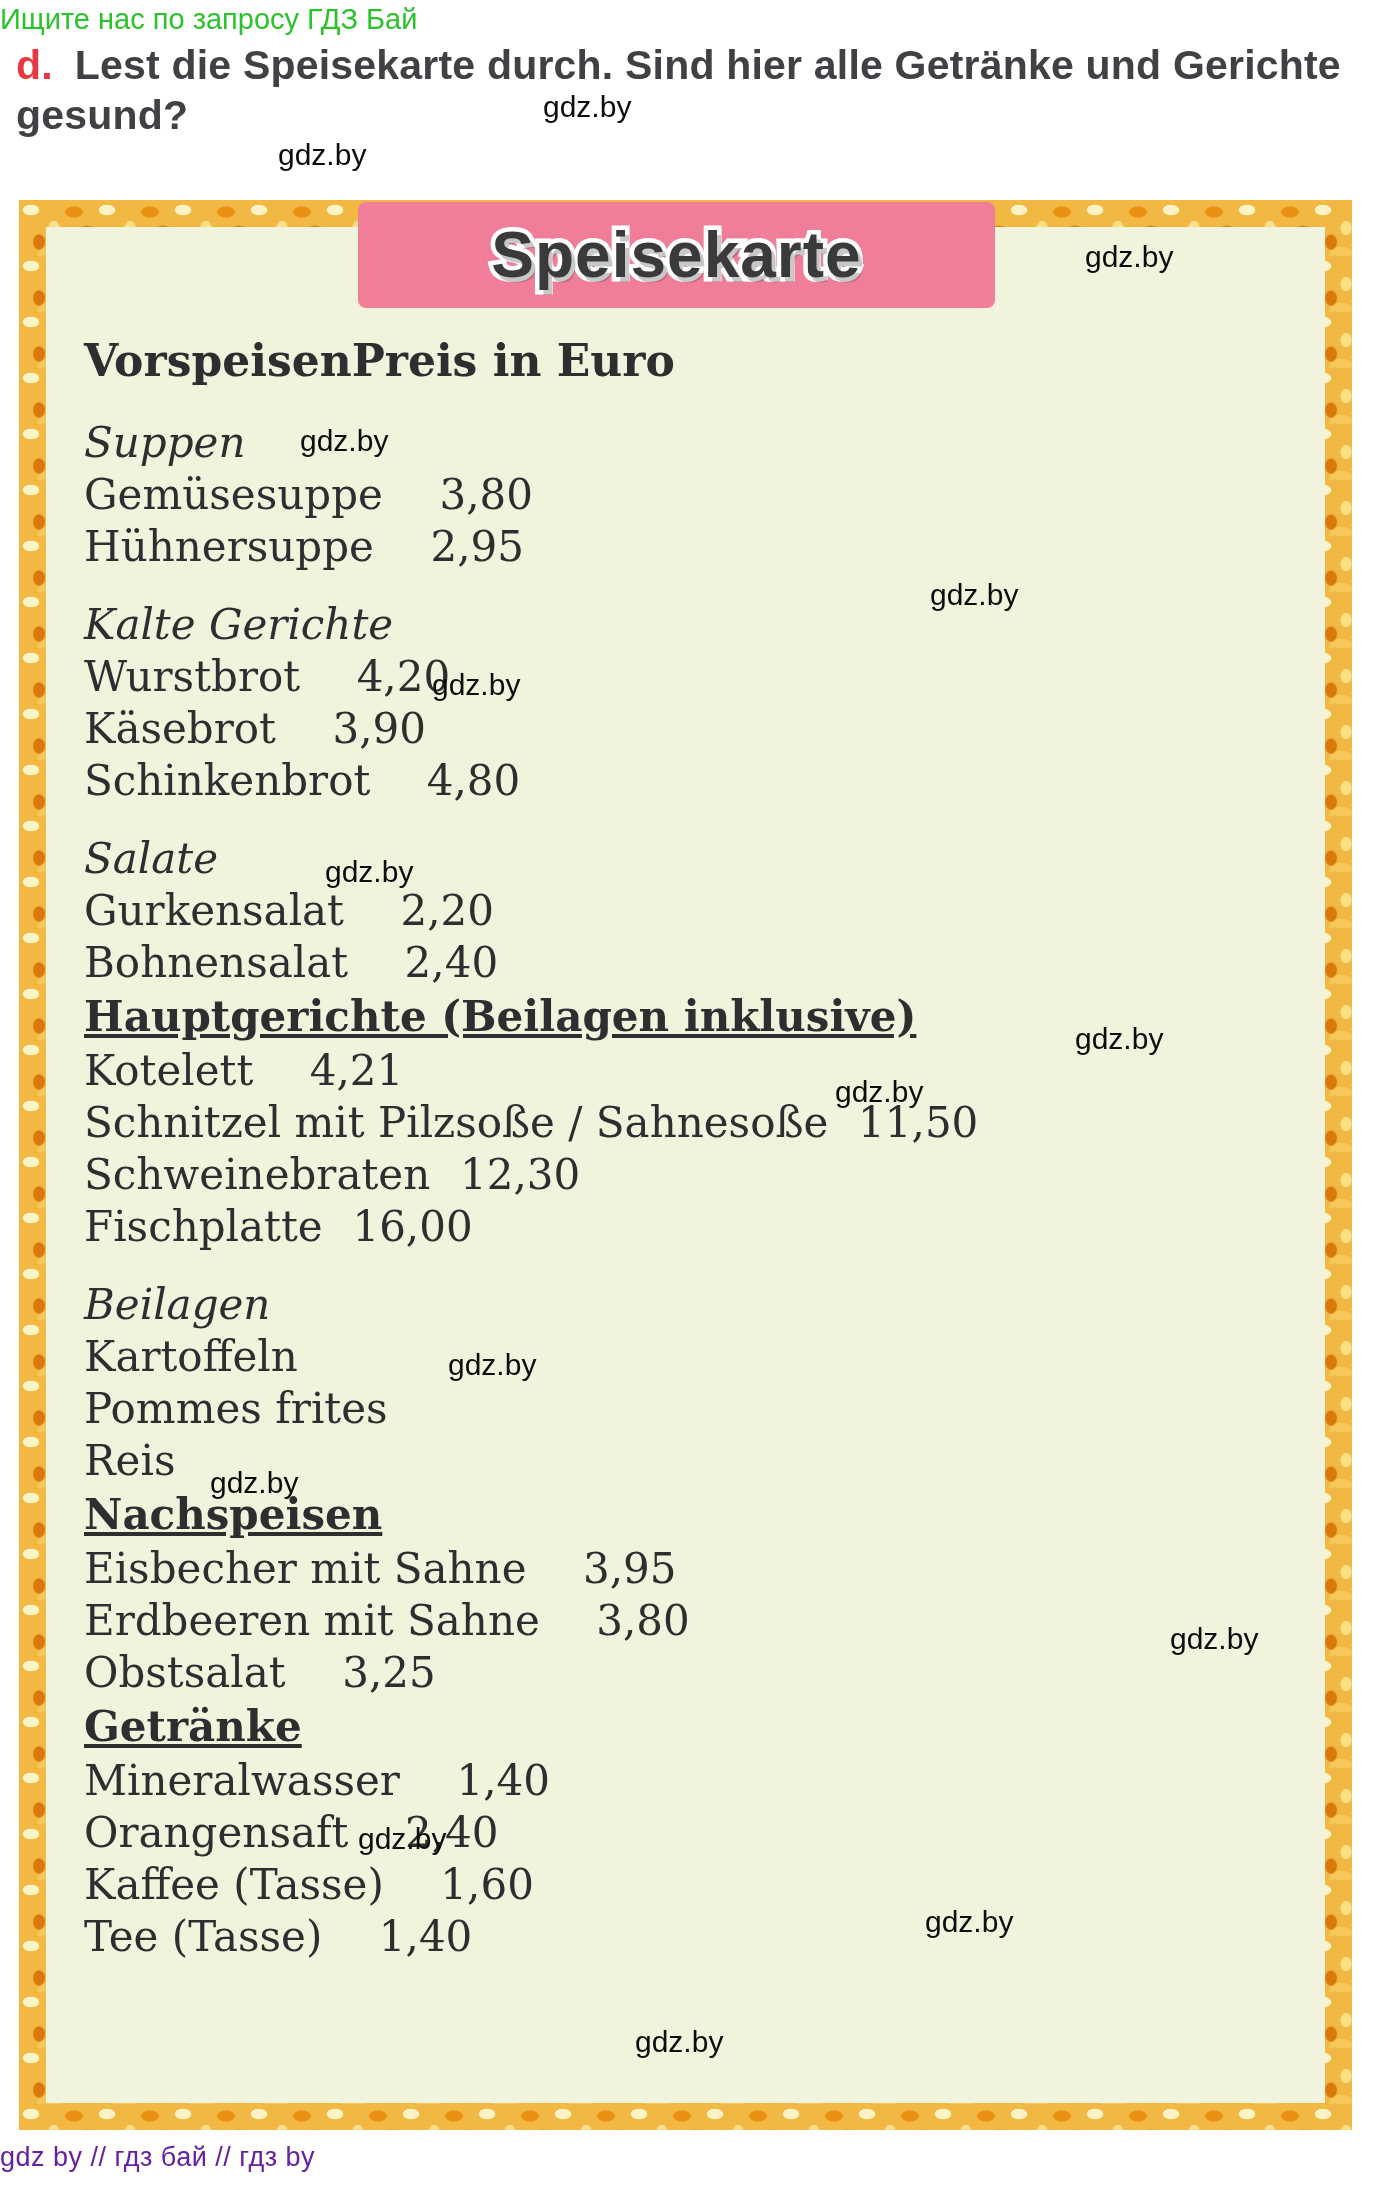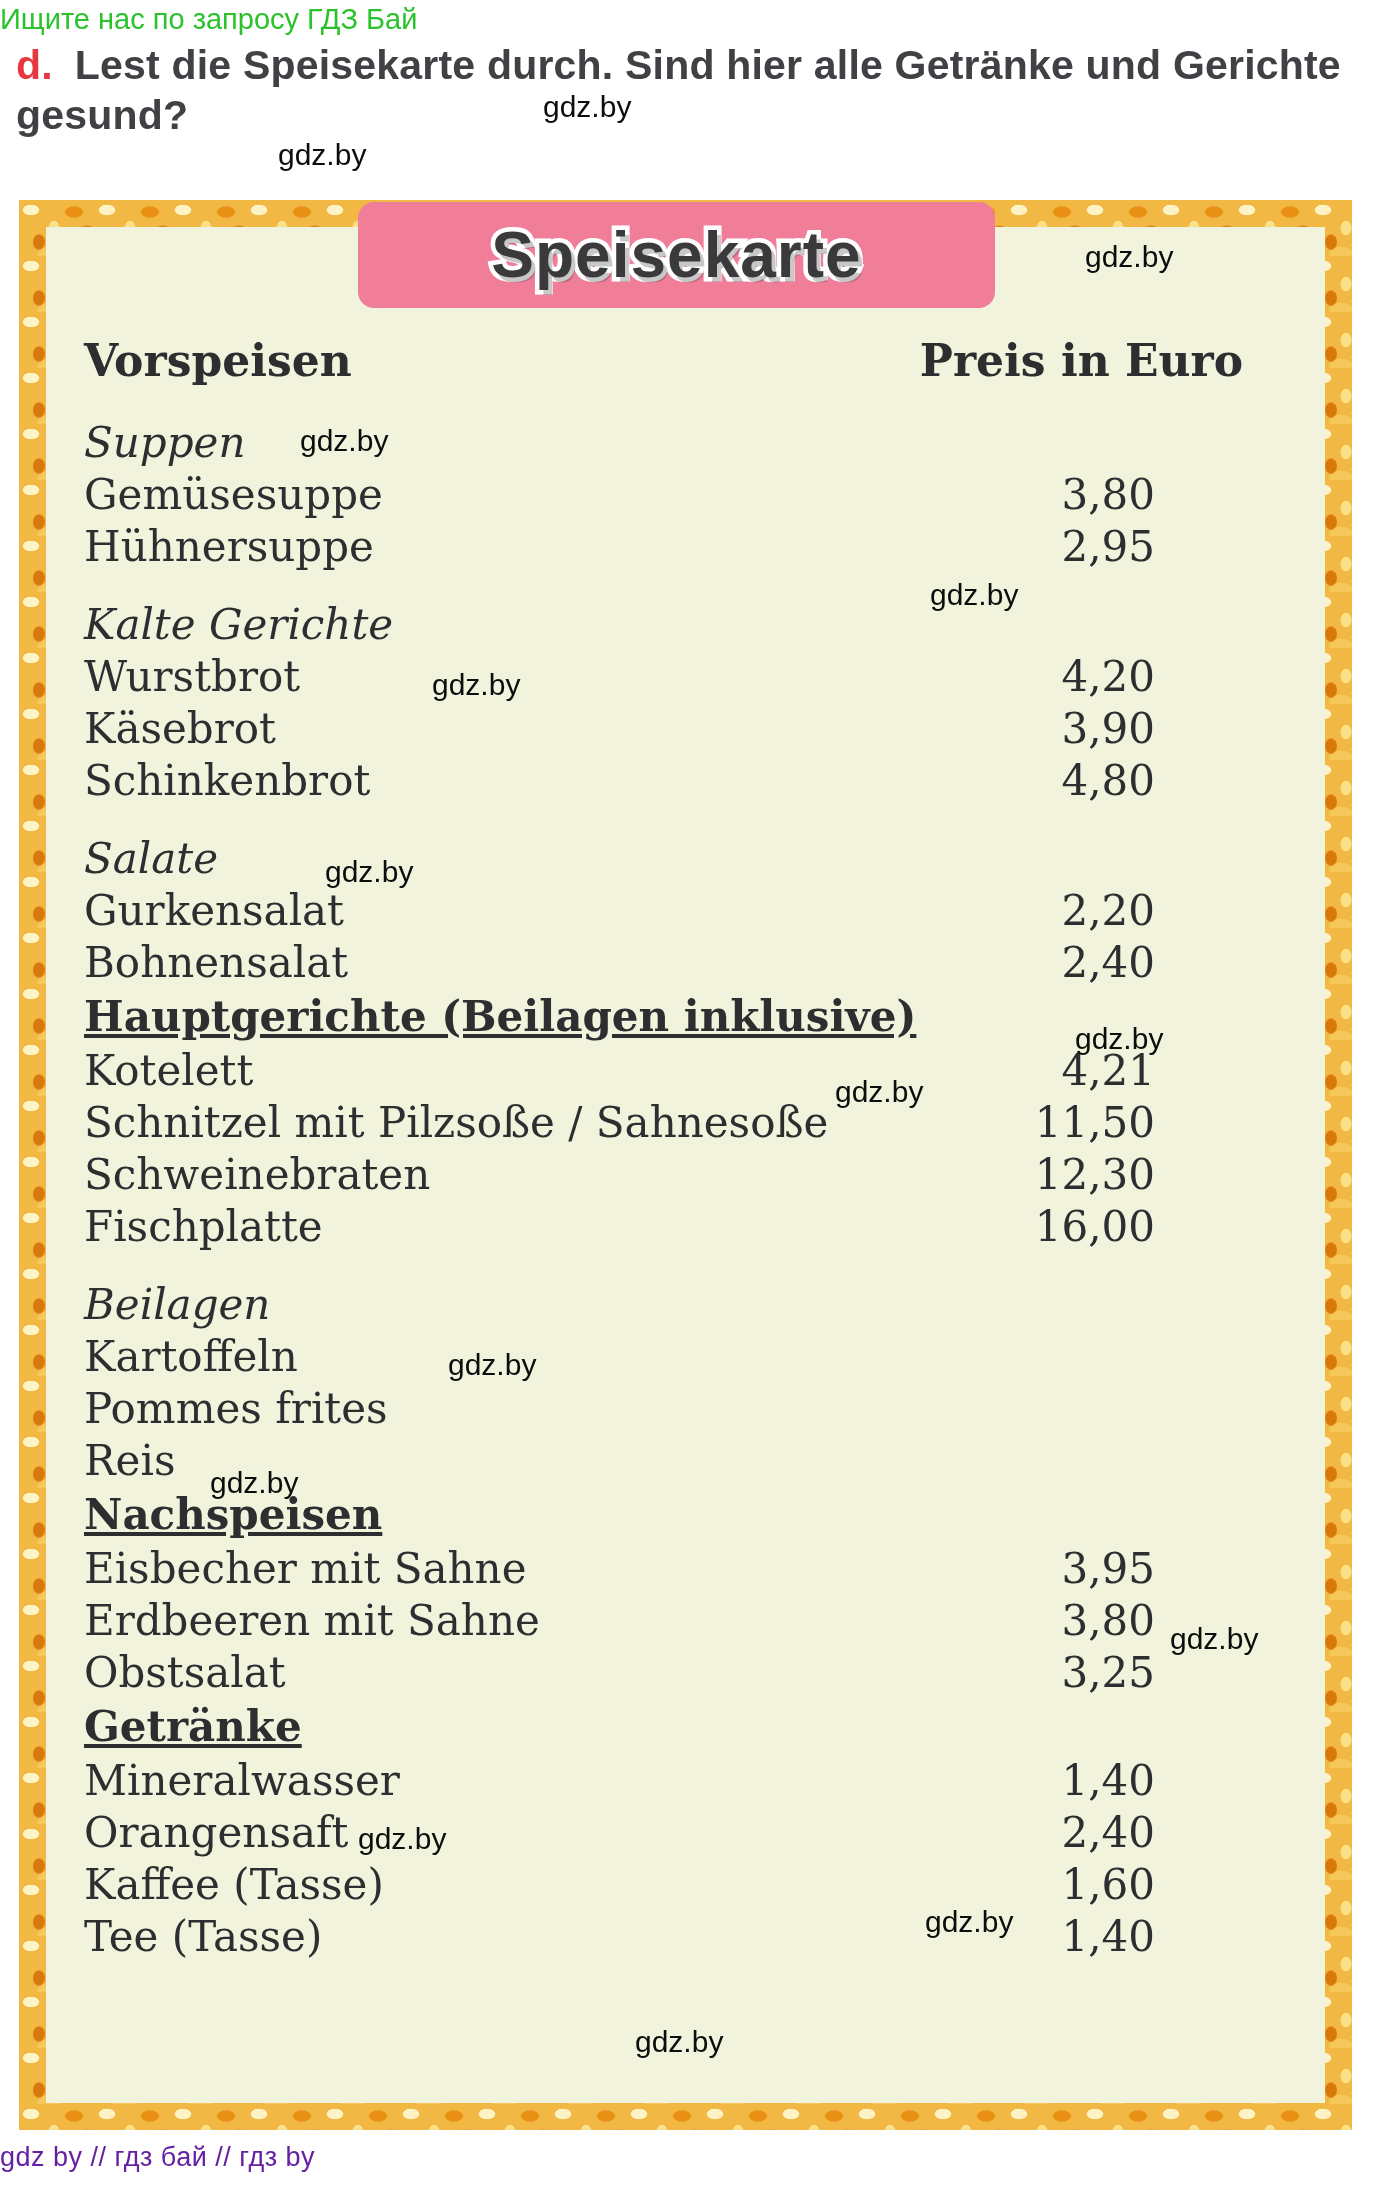--- a/index.html
+++ b/index.html
@@ -62,7 +62,7 @@
   .menu-title-box{
     position:absolute;left:339px;top:2px;width:637px;height:106px;
     background:var(--pink);
-    border-radius:16px;
+    border-radius:8px;
     display:flex;align-items:center;justify-content:center;
     z-index:4;
   }

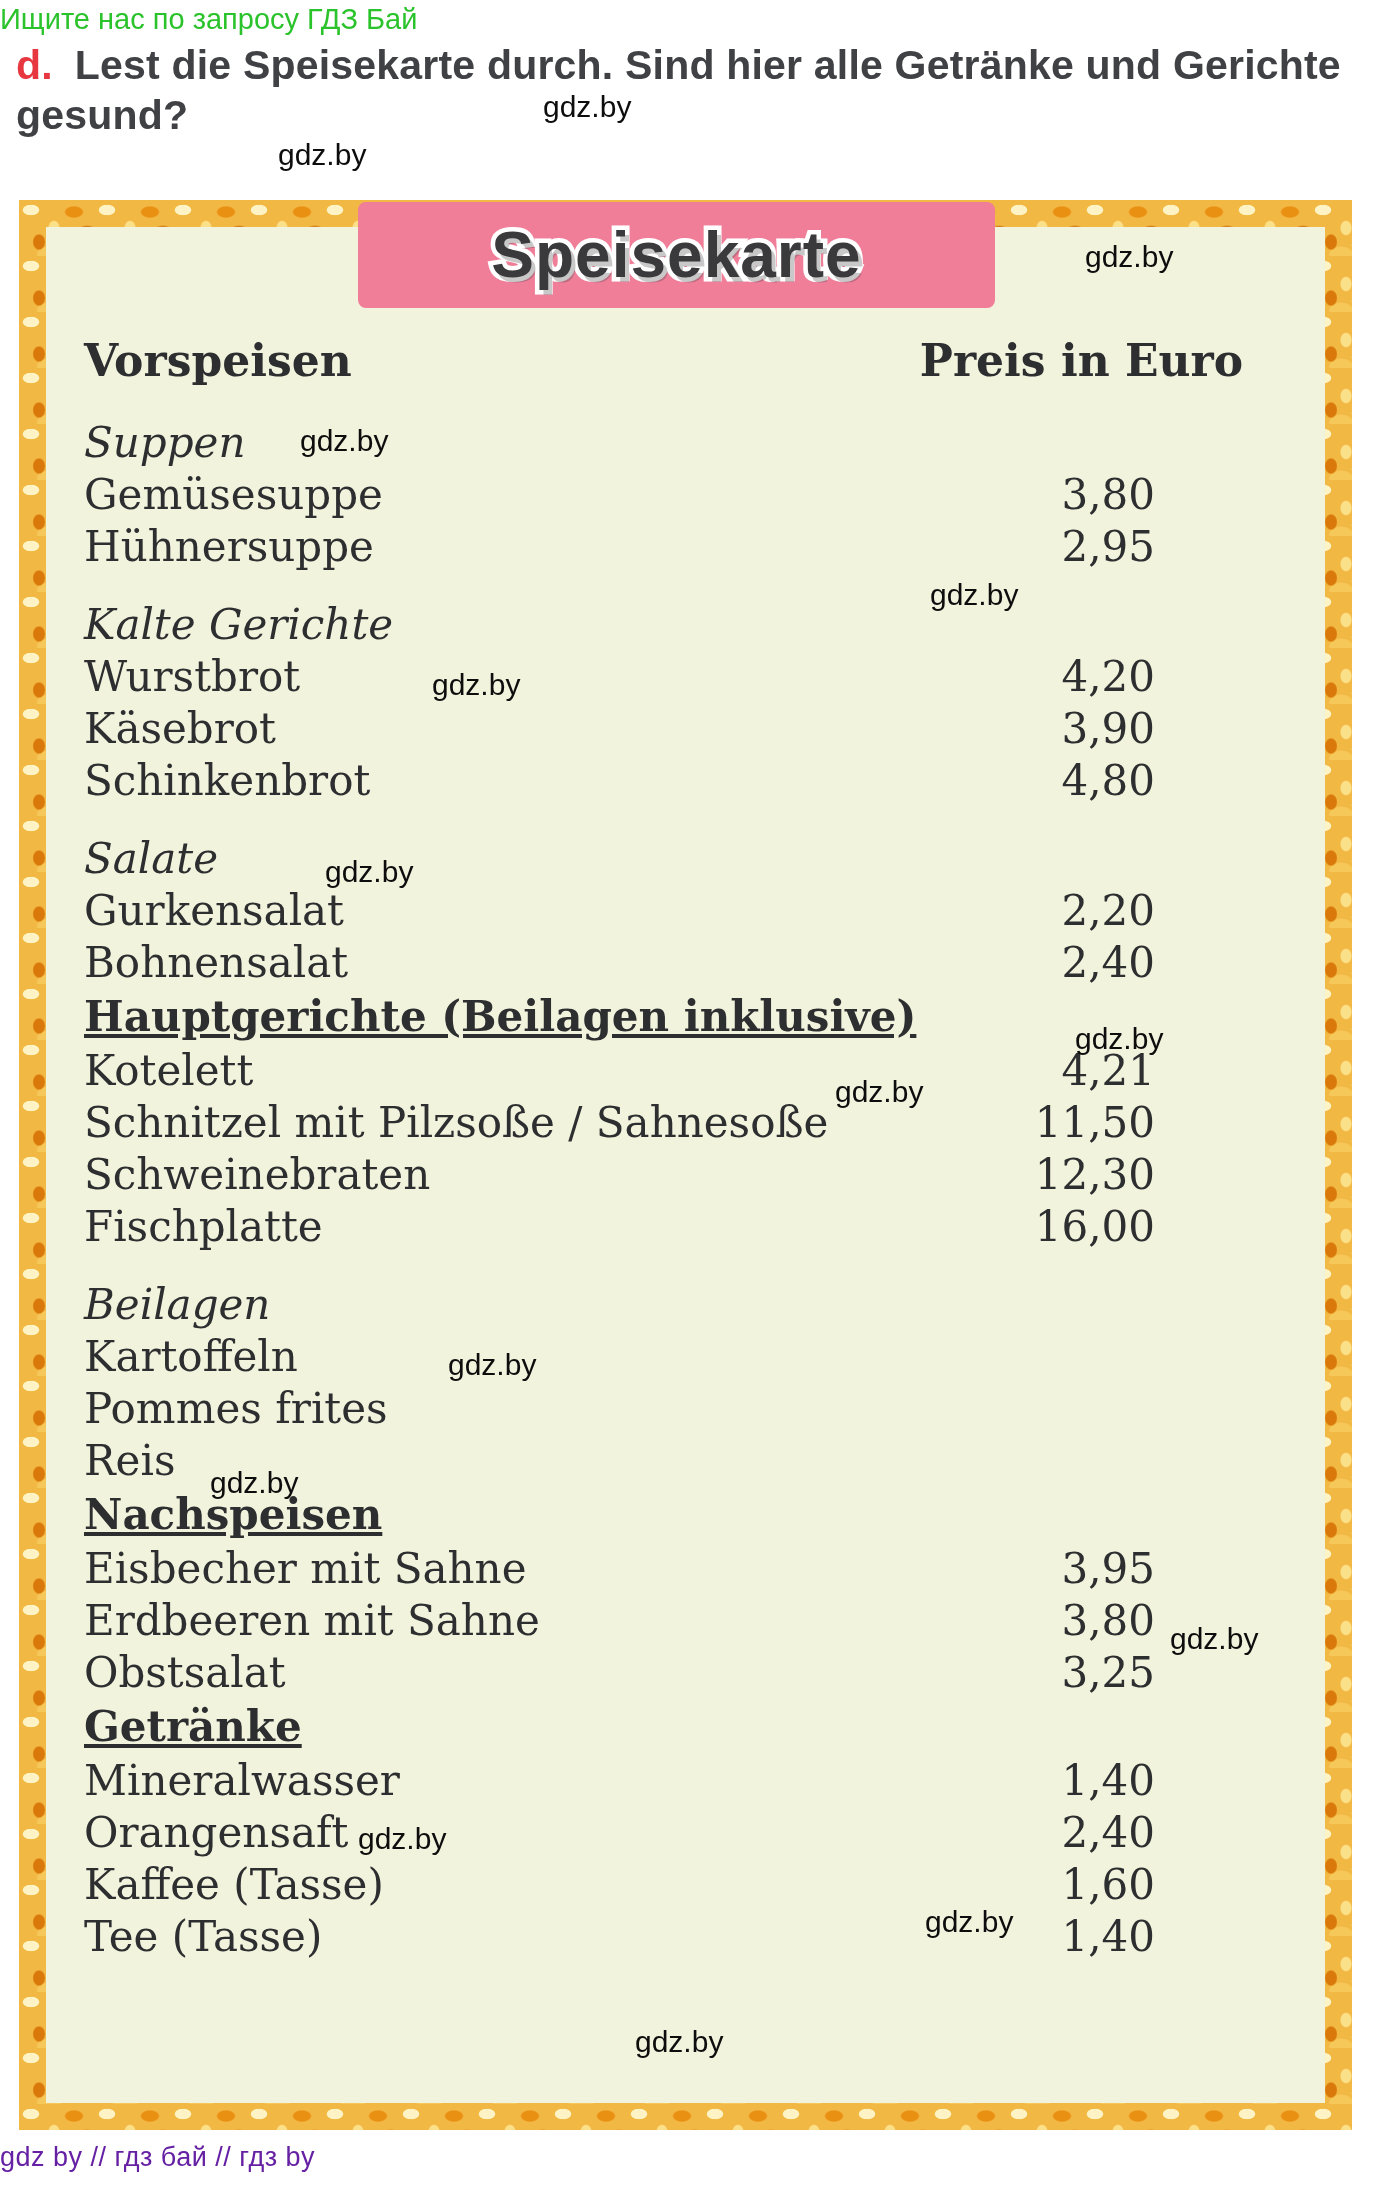--- a/index.html
+++ b/index.html
@@ -76,7 +76,7 @@
   }
   .rows{position:relative;z-index:2;}
   .row{
-    display:flex;justify-content:space-between;align-items:baseline;
+    display:flex;align-items:baseline;
     font-family:"DejaVu Serif","Liberation Serif",serif;
     font-size:42px;color:var(--ink);
     height:52px;line-height:52px;

